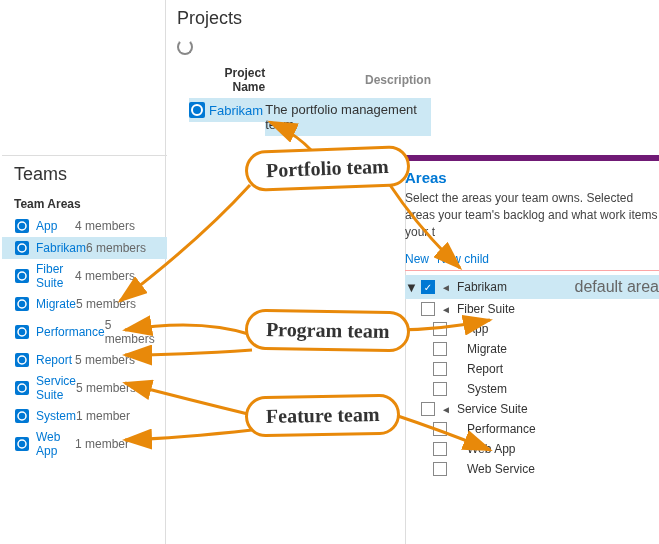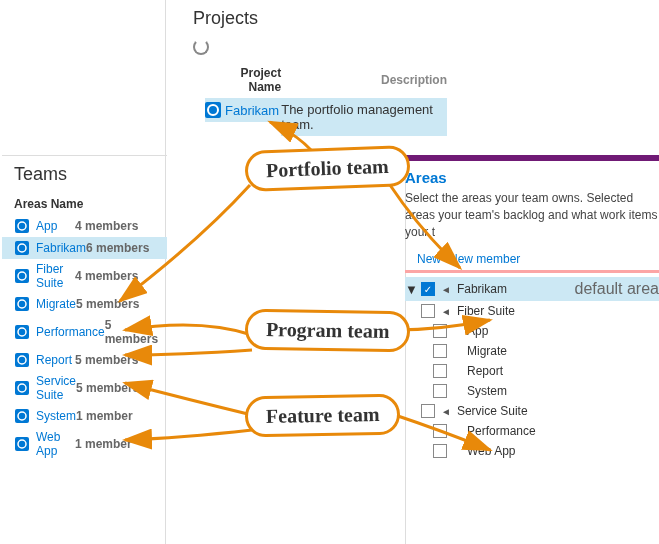--- a/index.html
+++ b/index.html
@@ -6,7 +6,7 @@
     body { font-family: 'Segoe UI', Arial, sans-serif; font-size: 13px; color: #333; background: #fff; width: 659px; height: 544px; overflow: hidden; position: relative; }
 
     
-    .projects-section { position: absolute; top: 0; left: 165px; width: 290px; margin-left: 16px; }
+    .projects-section { position: absolute; top: 0; left: 165px; width: 290px; }
     .projects-title { font-size: 18px; font-weight: 300; color: #333; padding: 8px 0 6px 12px; }
     .projects-refresh { padding: 4px 12px; }
     .refresh-icon { display: inline-block; width: 16px; height: 16px; border: 2px solid #888; border-radius: 50%; border-top-color: transparent; cursor: pointer; }

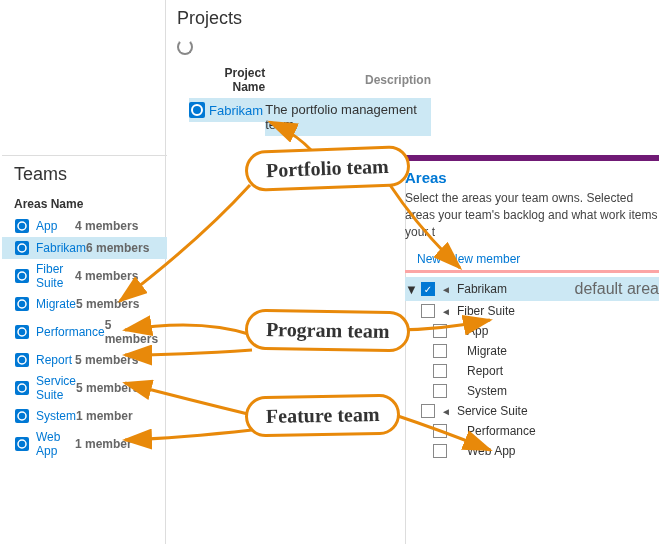--- a/index.html
+++ b/index.html
@@ -98,7 +98,7 @@
 <div class="teams-section">
   <div class="teams-title">Teams</div>
   <div class="teams-header">
-    <span class="teams-header-name">Areas Name</span>
+    <span class="teams-header-name">Team Areas</span>
   </div>
 
   <div class="team-row">

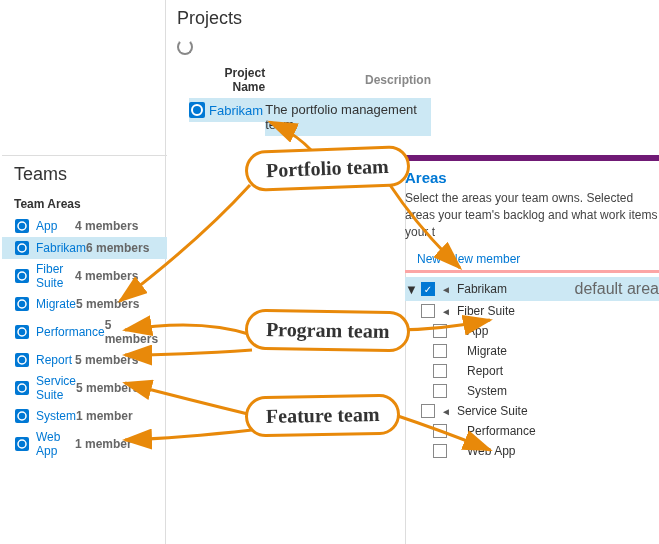--- a/index.html
+++ b/index.html
@@ -34,7 +34,7 @@
     .team-icon { display: inline-block; width: 16px; height: 16px; margin-right: 6px; flex-shrink: 0; position: relative; }
     .team-icon svg { width: 16px; height: 16px; }
     .team-name-link { color: #0078d4; text-decoration: none; flex: 1; font-size: 12px; }
-    .team-members { font-size: 12px; color: #666; width: 80px; font-weight: bold; }
+    .team-members { font-size: 12px; color: #666; width: 80px; }
 
     
     .areas-section { position: absolute; top: 155px; left: 405px; width: 254px; }

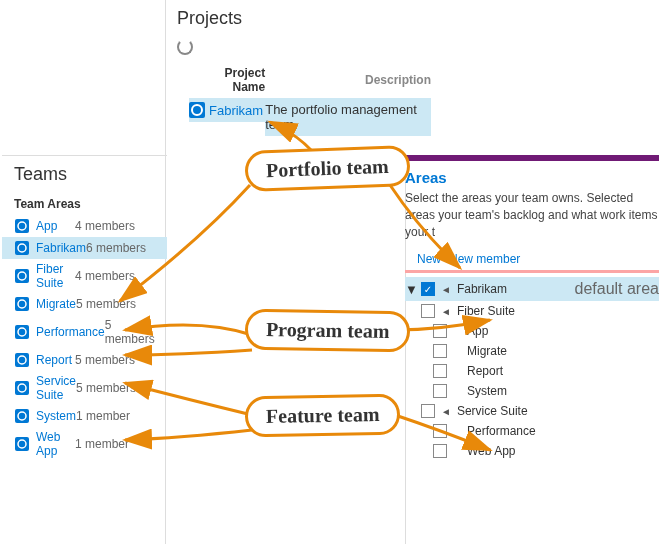--- a/index.html
+++ b/index.html
@@ -40,7 +40,7 @@
     .areas-section { position: absolute; top: 155px; left: 405px; width: 254px; }
     .areas-title { color: #0078d4; font-size: 15px; font-weight: 600; padding: 8px 0 4px 0; border-top: 6px solid #701a75; }
     .areas-desc { font-size: 12px; color: #444; line-height: 1.4; padding-bottom: 8px; }
-    .areas-toolbar { display: flex; align-items: center; gap: 8px; padding: 4px 12px; border-bottom: 3px solid #fca5a5; margin-bottom: 4px; }
+    .areas-toolbar { display: flex; align-items: center; gap: 8px; padding: 4px 0; border-bottom: 1px solid #fca5a5; margin-bottom: 4px; }
     .new-area-btn { color: #0078d4; font-size: 12px; cursor: pointer; }
     .new-child-btn { color: #0078d4; font-size: 12px; cursor: pointer; }
     .area-row { display: flex; align-items: center; padding: 3px 0; gap: 4px; }

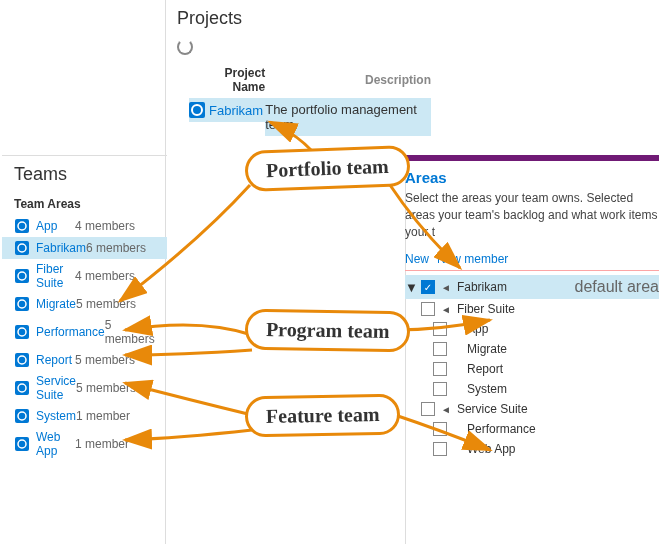--- a/index.html
+++ b/index.html
@@ -198,7 +198,7 @@
   <div class="areas-desc">Select the areas your team owns. Selected areas your team's backlog and what work items your t</div>
   <div class="areas-toolbar">
     <a class="new-area-btn">New</a>
-    <a class="new-child-btn">New member</a>
+    <a class="new-child-btn">New child</a>
   </div>
 
   <div class="area-row highlighted" style="padding-left:0;">

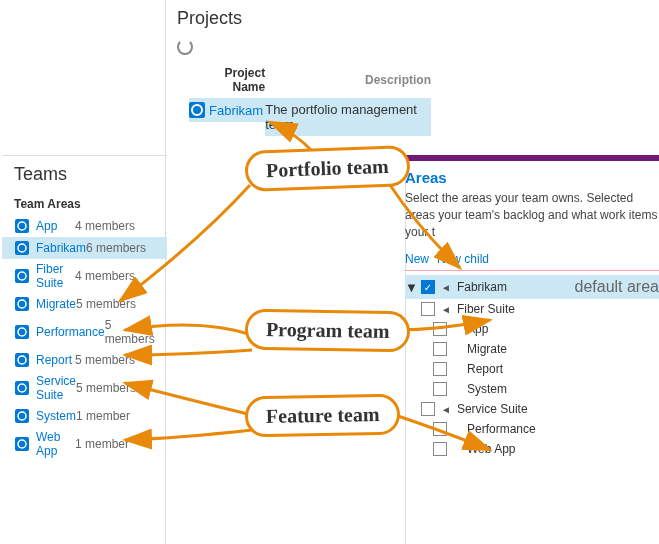--- a/index.html
+++ b/index.html
@@ -251,6 +251,10 @@
     <span class="area-name" style="margin-left:16px;">Web App</span>
   </div>
 
+  <div class="area-row area-indent2">
+    <span class="area-checkbox"></span>
+    <span class="area-name" style="margin-left:16px;">Web Service</span>
+  </div>
 </div>
 
 <div class="bubble" style="left:245px; top:148px; transform:rotate(-2deg);">

